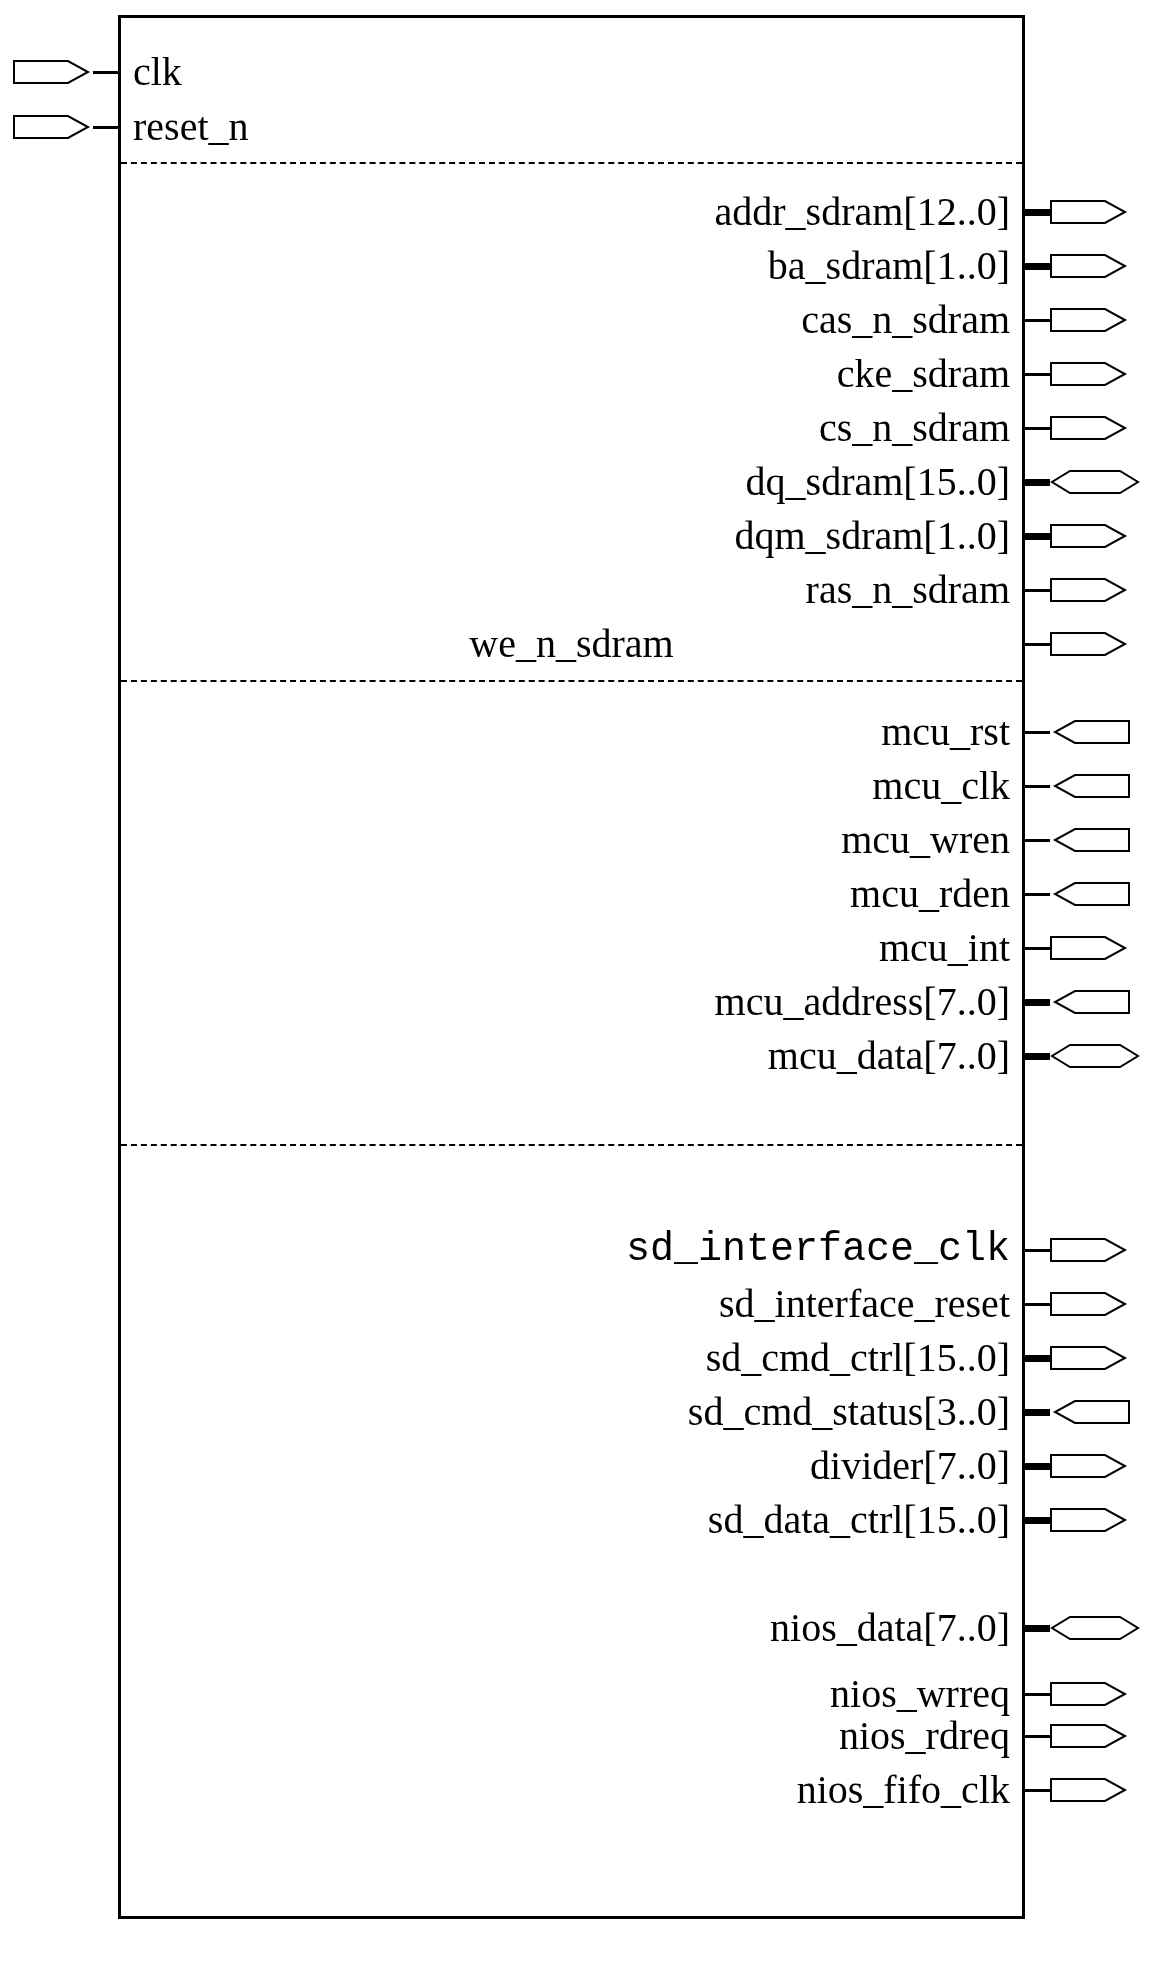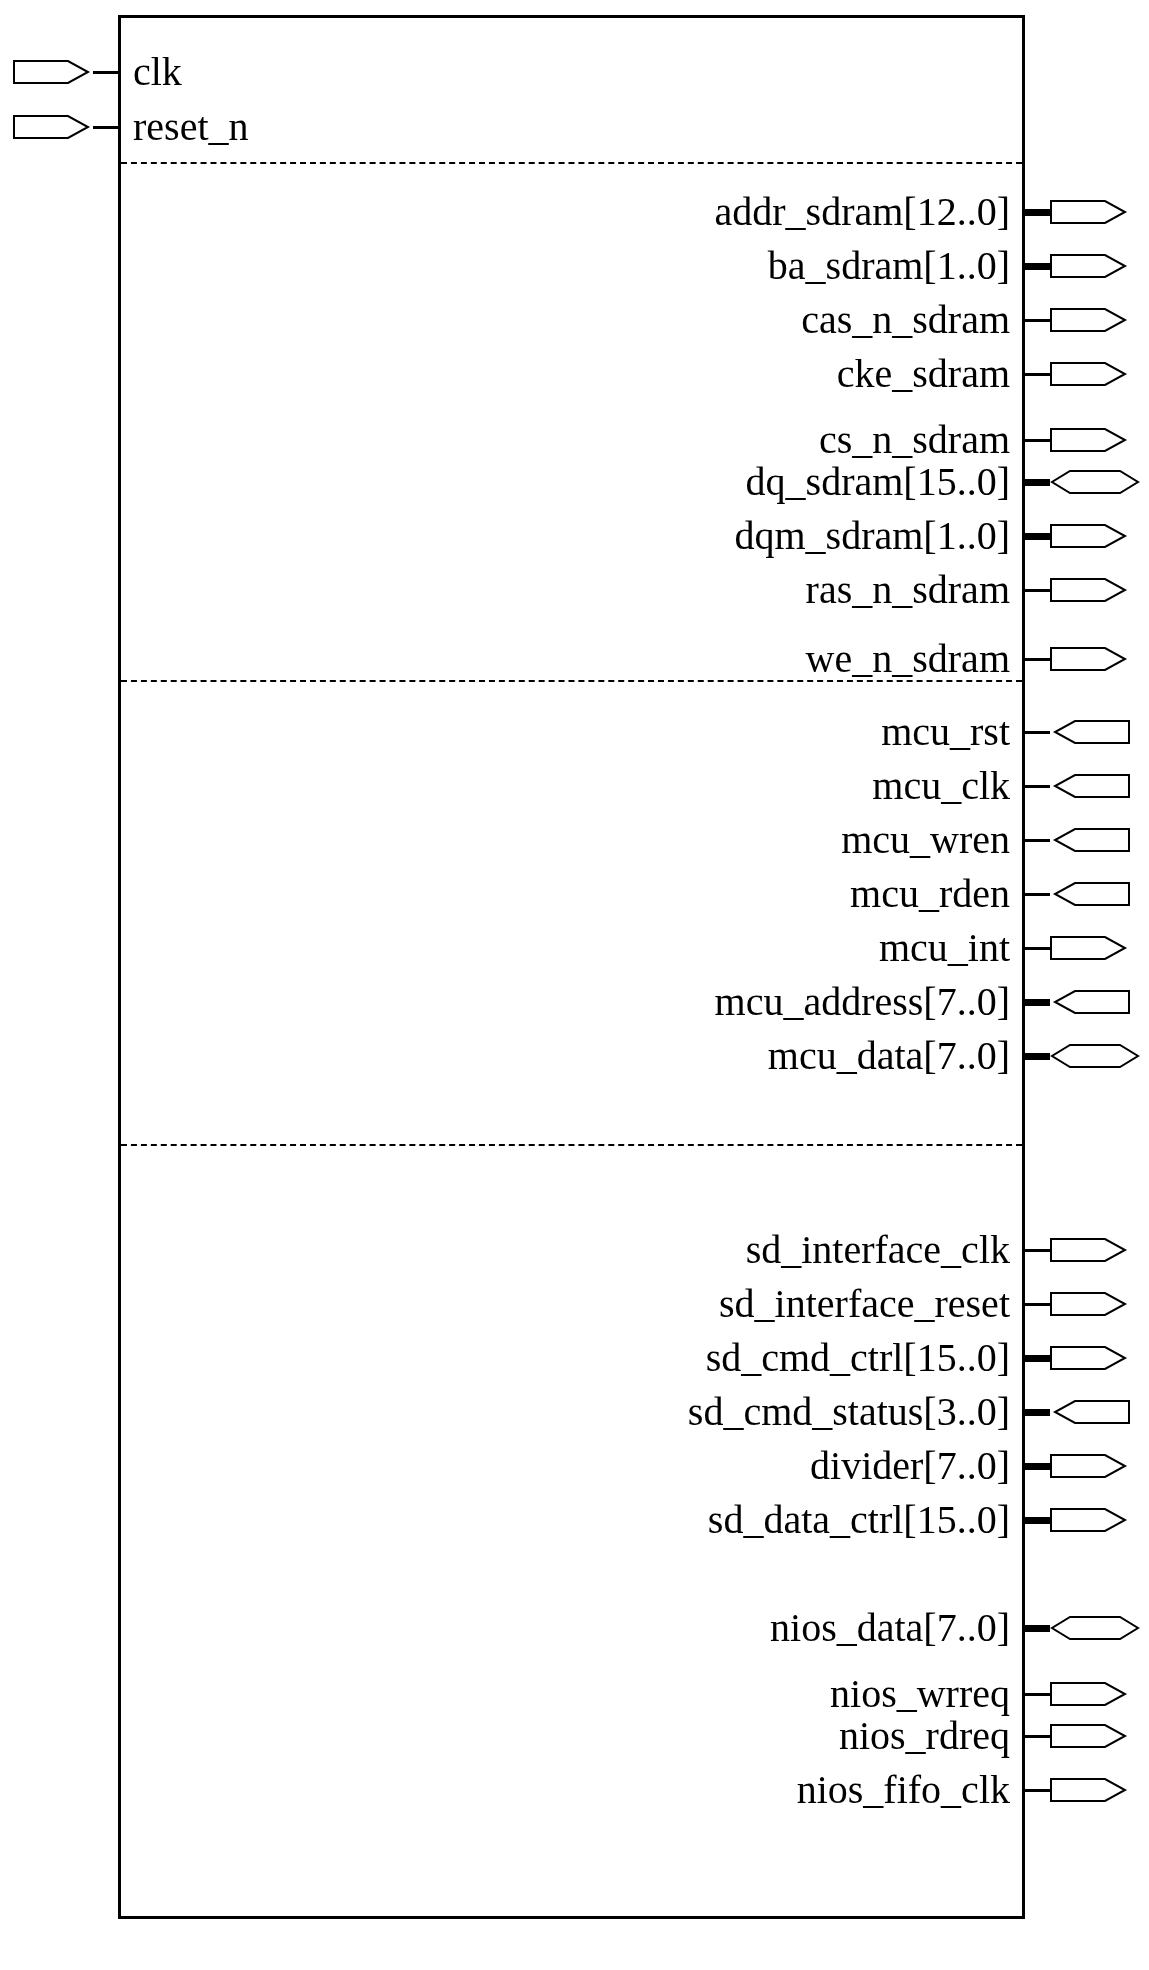--- a/index.html
+++ b/index.html
@@ -152,7 +152,7 @@
         </span>
       </div>
     </div>
-    <div class="port-row port-right" style="top: 398px; padding-left: 12px;">
+    <div class="port-row port-right" style="top: 386px; padding-left: 12px;">
       <span class="port-label">cs_n_sdram</span>
       <div class="pin-wrapper pin-right-wrapper" style="top: 0px;">
         <span class="pin-line"></span>

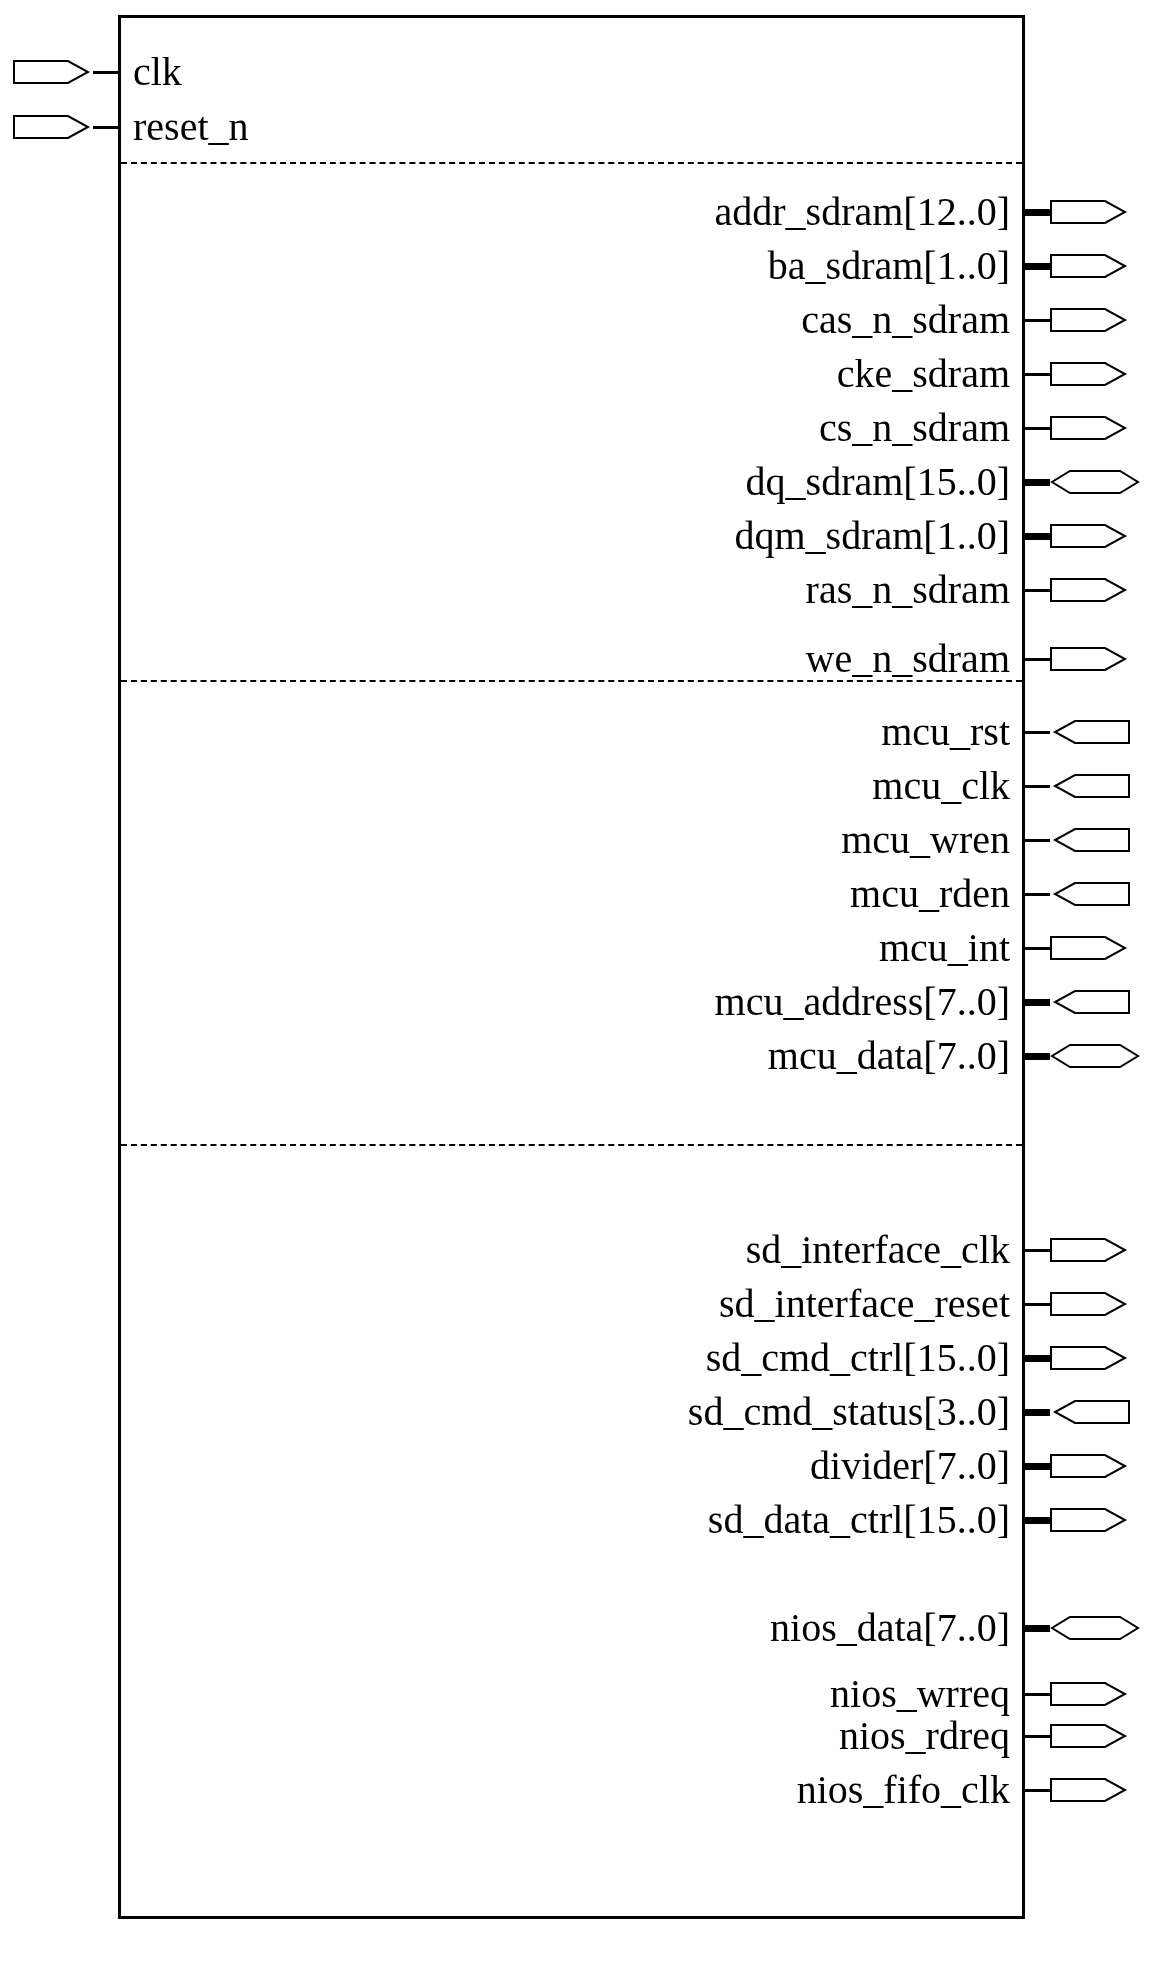--- a/index.html
+++ b/index.html
@@ -196,7 +196,7 @@
         </span>
       </div>
     </div>
-    <div class="port-row port-right" style="top: 617px;">
+    <div class="port-row port-right" style="top: 602px; justify-content: center;">
       <span class="port-label">we_n_sdram</span>
       <div class="pin-wrapper pin-right-wrapper" style="top: 0px;">
         <span class="pin-line"></span>

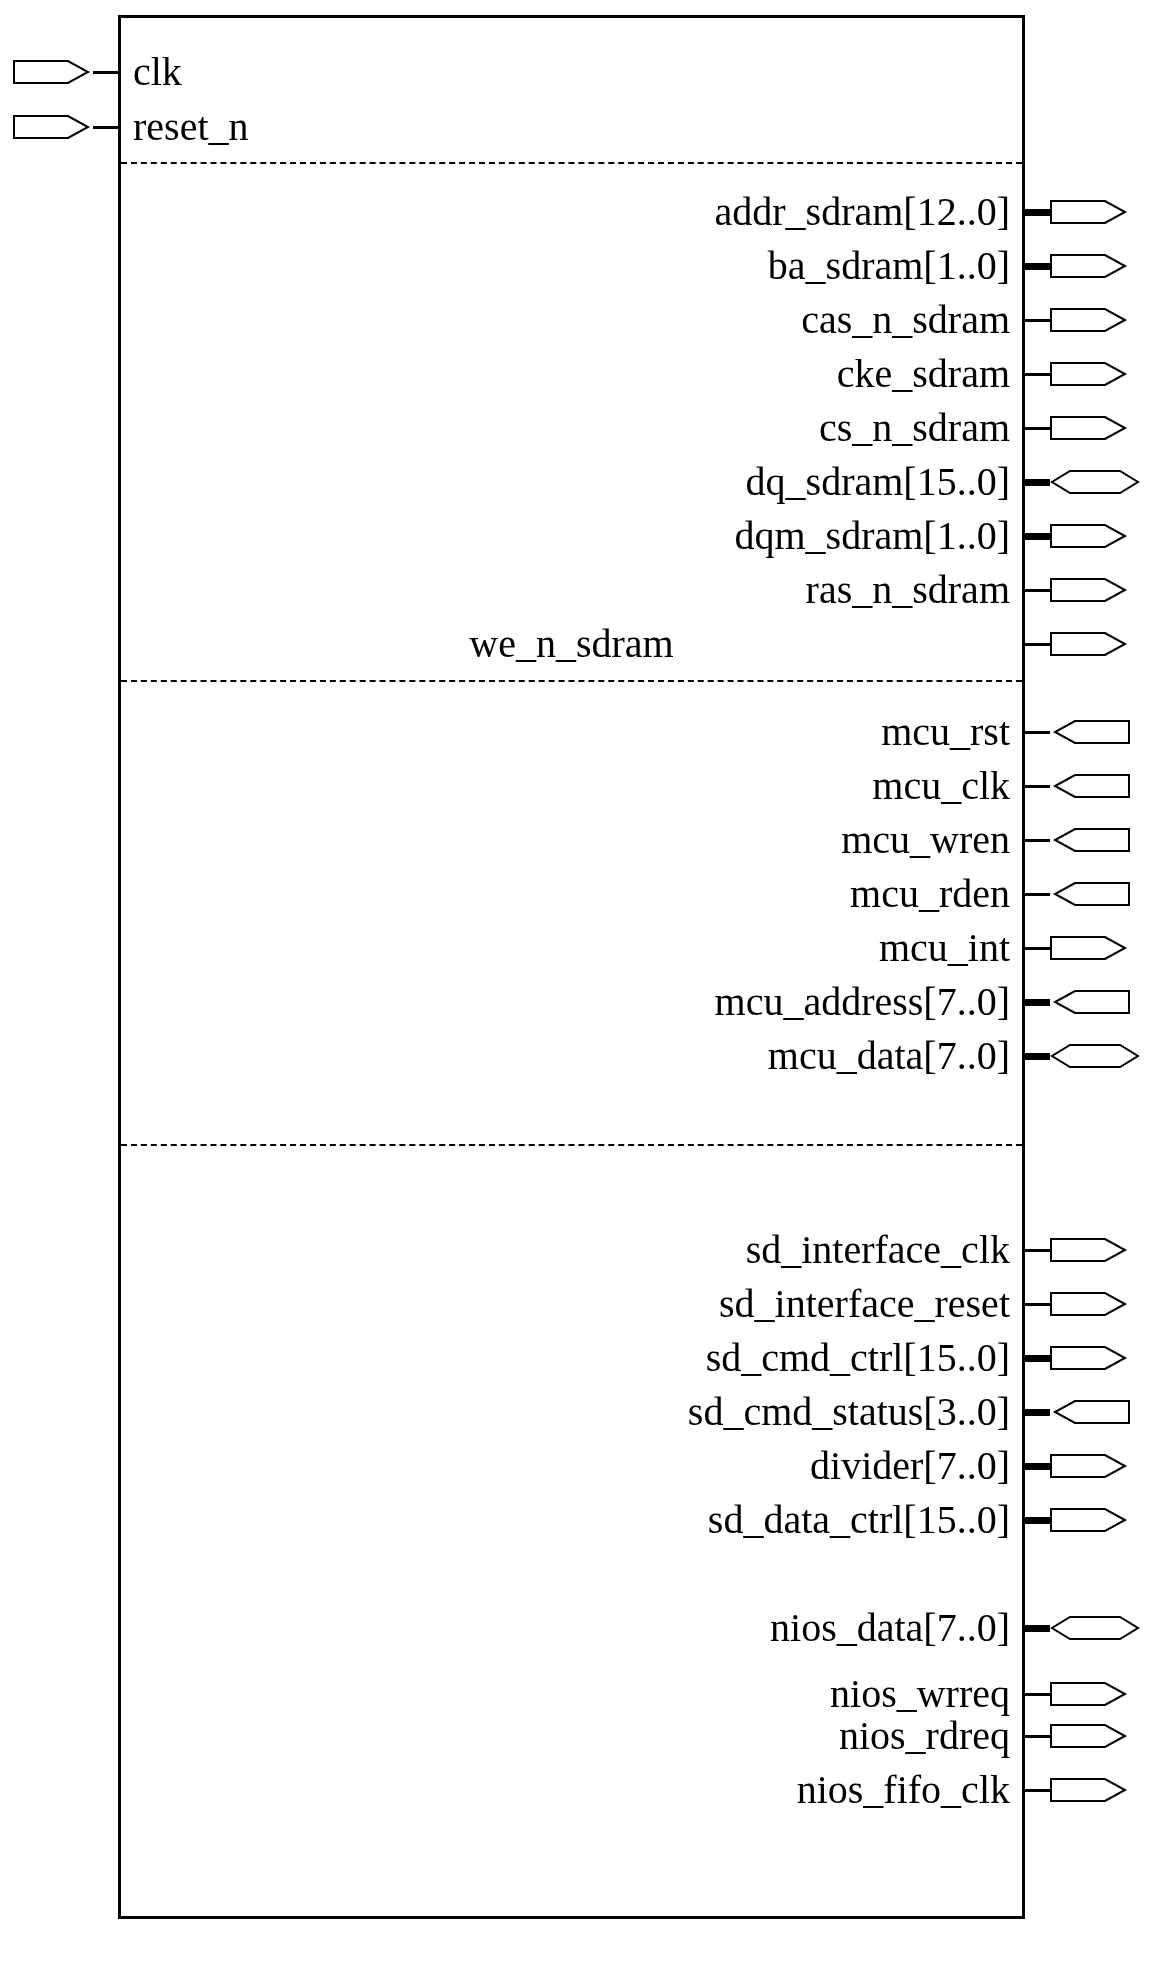--- a/index.html
+++ b/index.html
@@ -284,7 +284,7 @@
         </span>
       </div>
     </div>
-    <div class="port-row port-right" style="top: 1208px;">
+    <div class="port-row port-right" style="top: 1208px; font-family: Liberation Mono, monospace;">
       <span class="port-label">sd_interface_clk</span>
       <div class="pin-wrapper pin-right-wrapper" style="top: 0px;">
         <span class="pin-line"></span>

